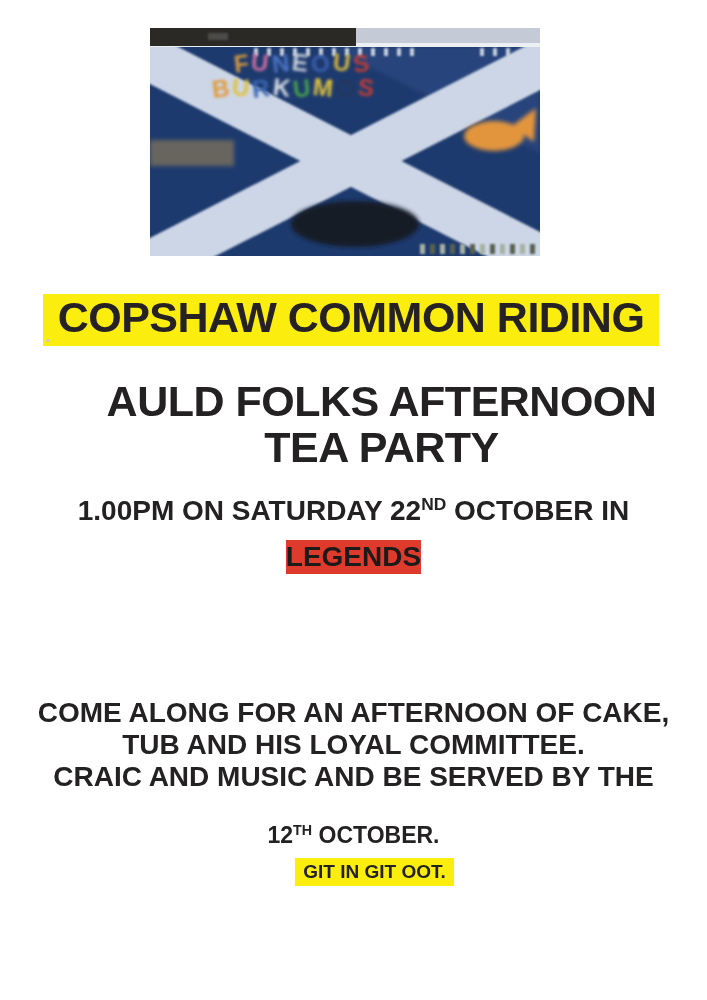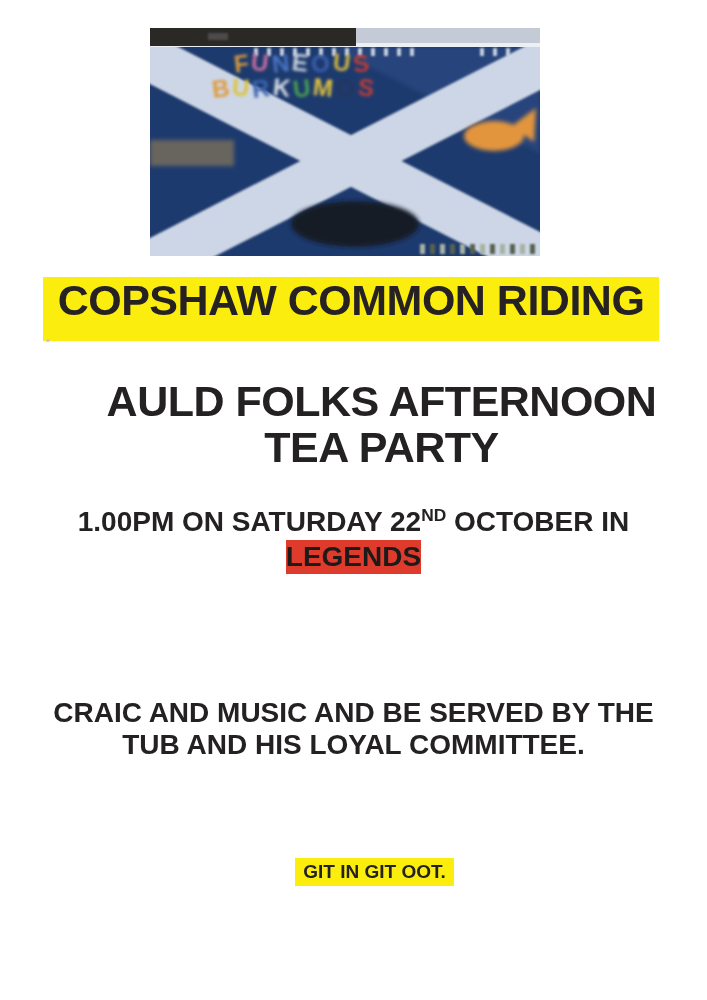--- a/index.html
+++ b/index.html
@@ -25,7 +25,7 @@
   
   .block { position:absolute; left:0; width:707px; text-align:center; }
   .title-bar {
-    position:absolute; left:43px; top:277px; width:616px; height:64px;
+    position:absolute; left:43px; top:294px; width:616px; height:52px;
     line-height:47px; font-size:43px; text-align:center; color:#262223;
     letter-spacing:-0.5px; white-space:nowrap;
   }

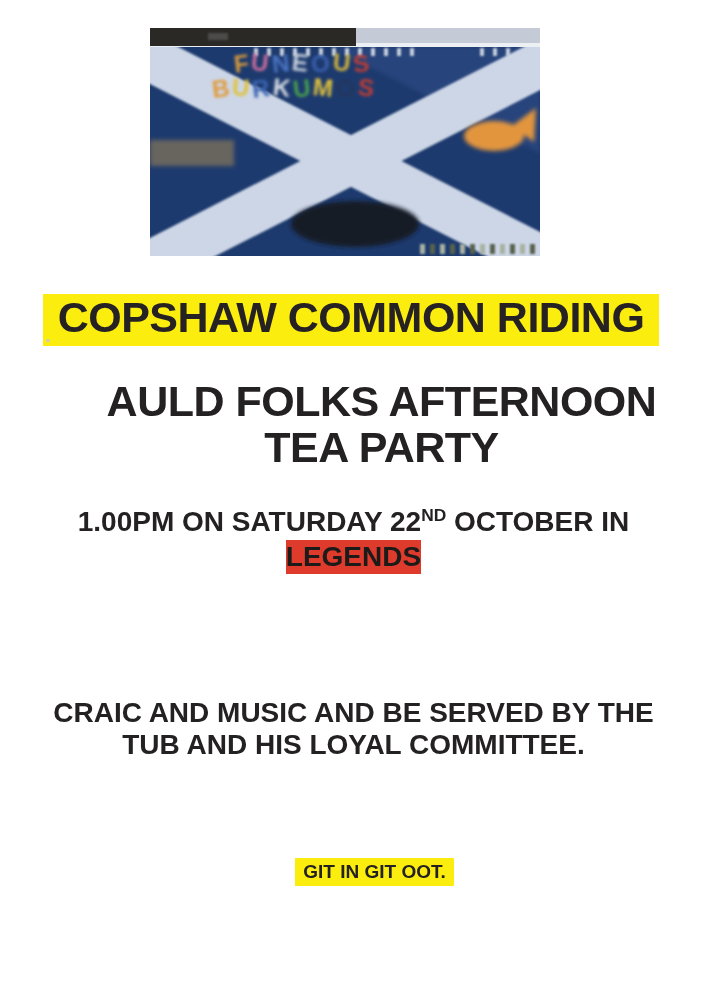--- a/index.html
+++ b/index.html
@@ -30,7 +30,7 @@
     letter-spacing:-0.5px; white-space:nowrap;
   }
   .subtitle   { top:378px; font-size:43px; line-height:46px; letter-spacing:-0.5px;padding-left:28px; }
-  .when       { top:507px; font-size:28px; line-height:30px; }
+  .when       { top:496px; font-size:28px; line-height:30px; }
   .venue-row  { top:542px; font-size:28px; line-height:30px; }
   .venue-row .hl { padding:1px 0 2px; color:#1d1a1a; }
   .invite     { top:604px; font-size:28px; line-height:33px; }

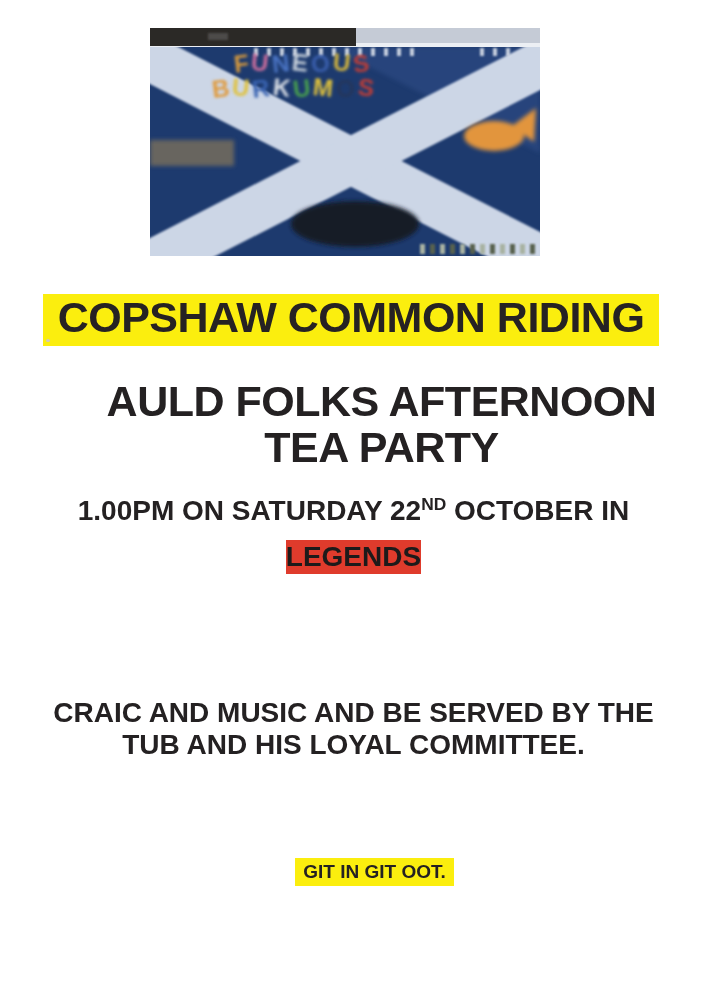--- a/index.html
+++ b/index.html
@@ -152,6 +152,7 @@
 
 
   <div class="block details">
+    <div>COME ALONG FOR AN AFTERNOON OF CAKE,</div>
     <div>CRAIC AND MUSIC AND BE SERVED BY THE</div>
     <div>TUB AND HIS LOYAL COMMITTEE.</div>
   </div>

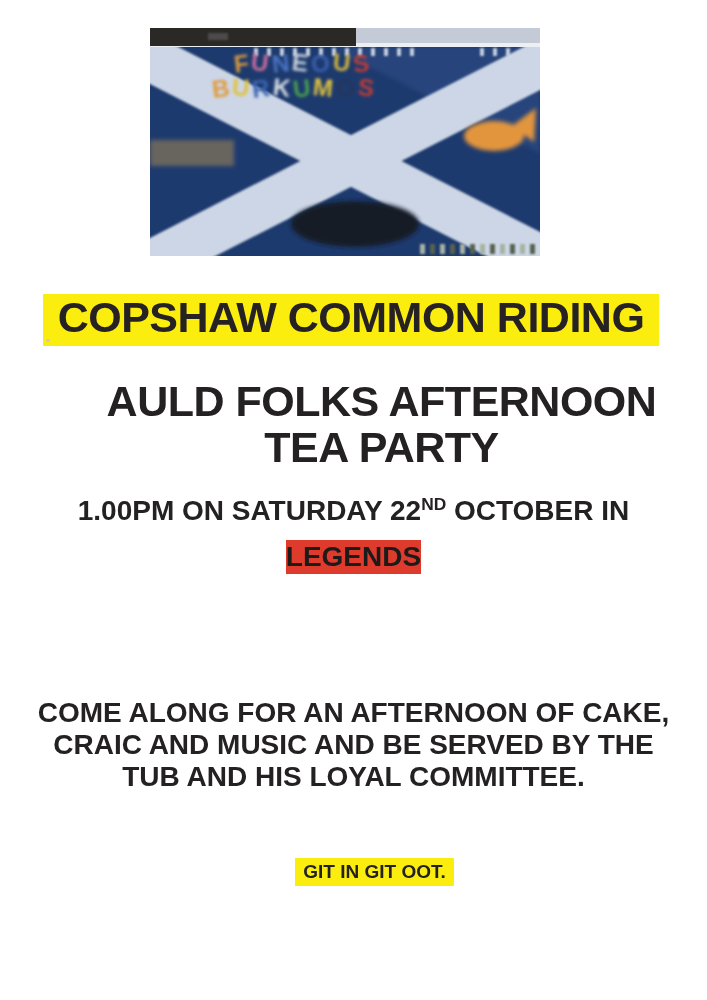--- a/index.html
+++ b/index.html
@@ -153,8 +153,8 @@
 
   <div class="block details">
     <div>COME ALONG FOR AN AFTERNOON OF CAKE,</div>
+    <div>TUB AND HIS LOYAL COMMITTEE.</div>
     <div>CRAIC AND MUSIC AND BE SERVED BY THE</div>
-    <div>TUB AND HIS LOYAL COMMITTEE.</div>
   </div>
 
   <div class="block rsvp">

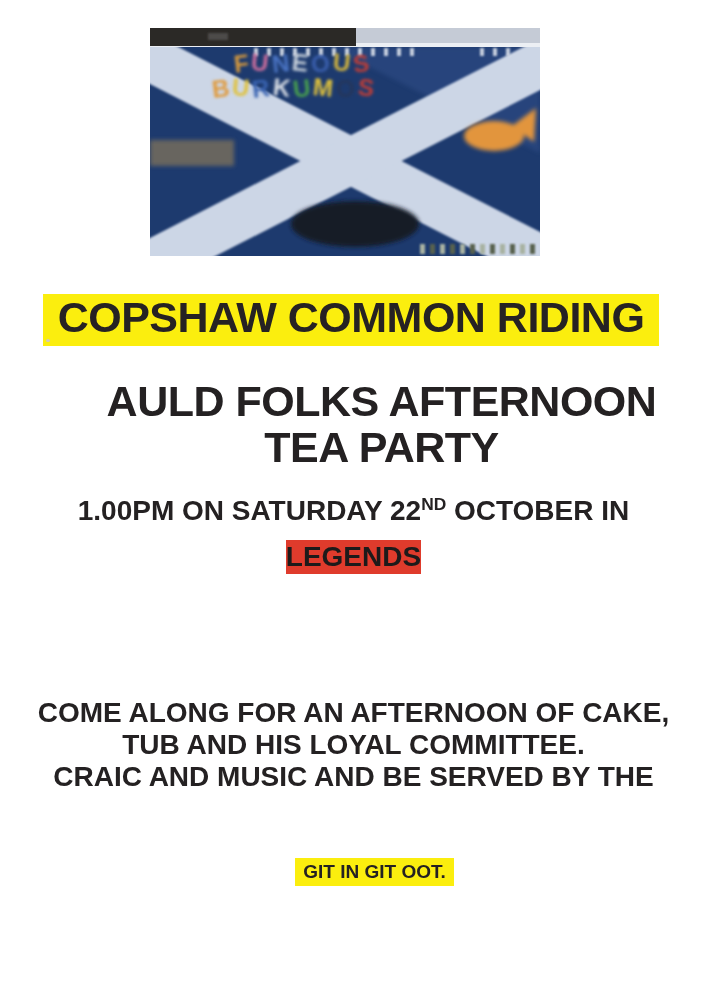--- a/index.html
+++ b/index.html
@@ -158,6 +158,9 @@
   </div>
 
   <div class="block rsvp">
+    <div>
+      <span>12</span><sup>TH</sup><span> OCTOBER.</span>
+    </div>
   </div>
 
   <div class="block footer-row">

